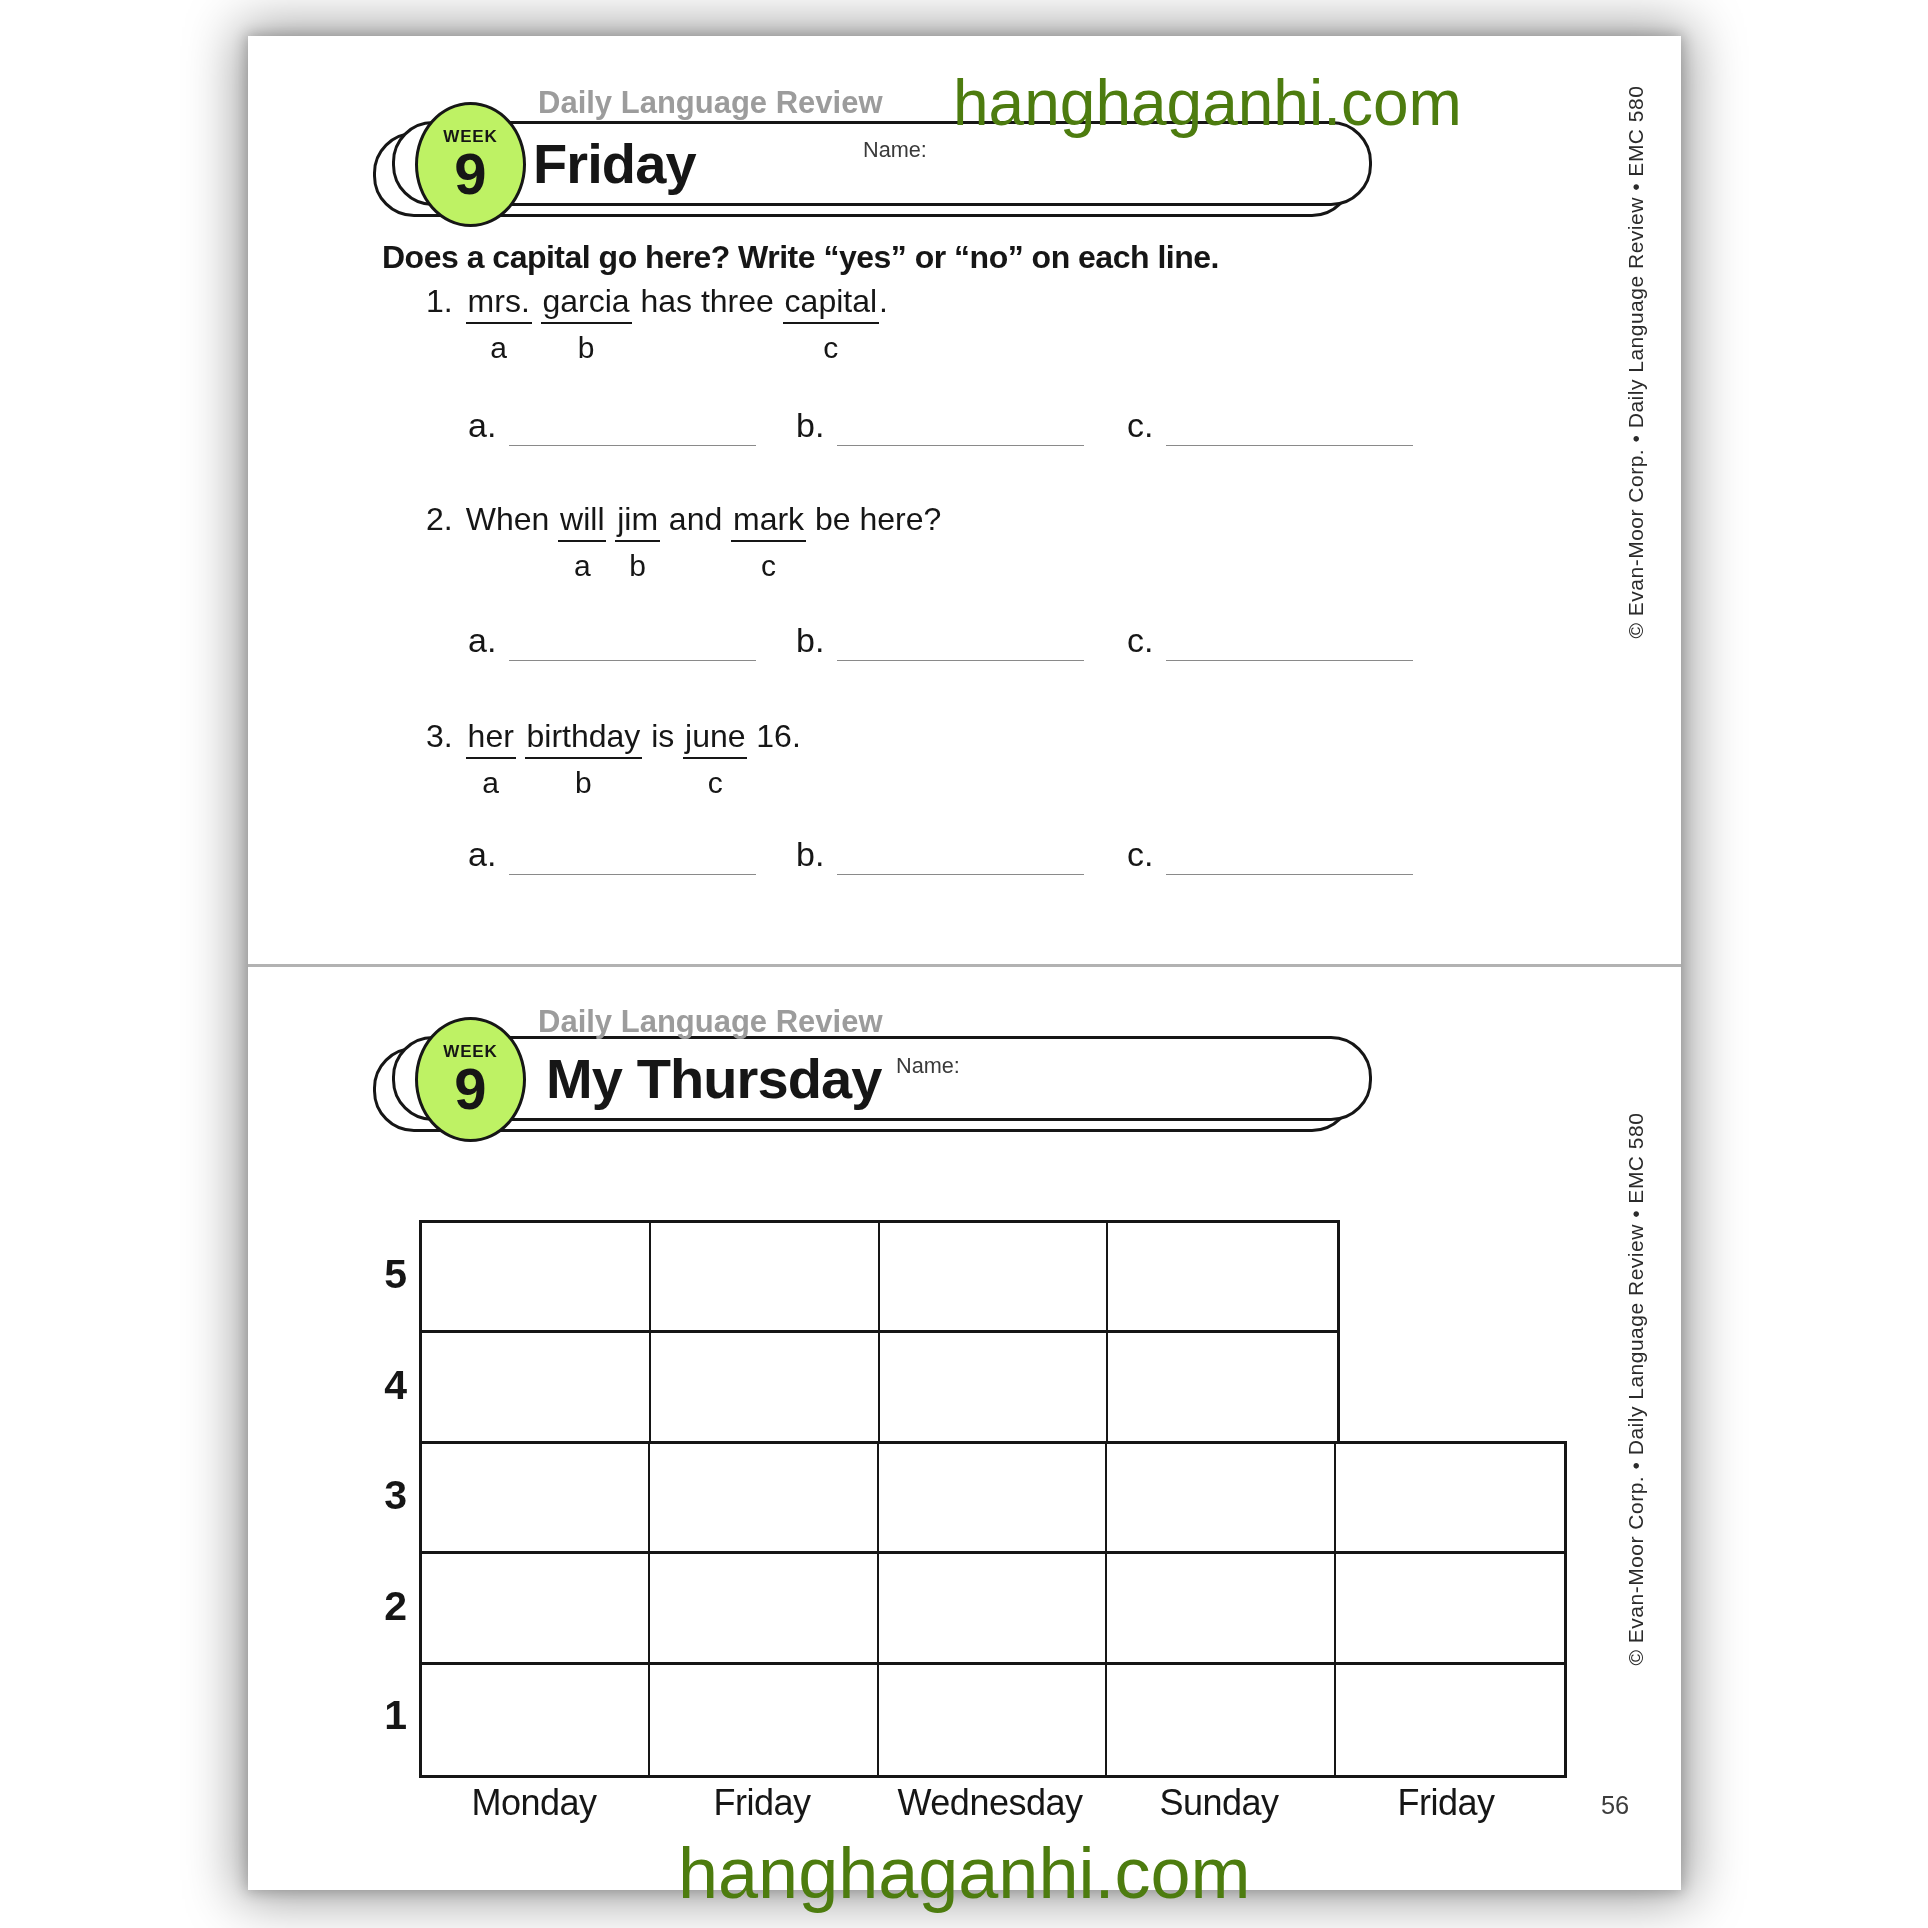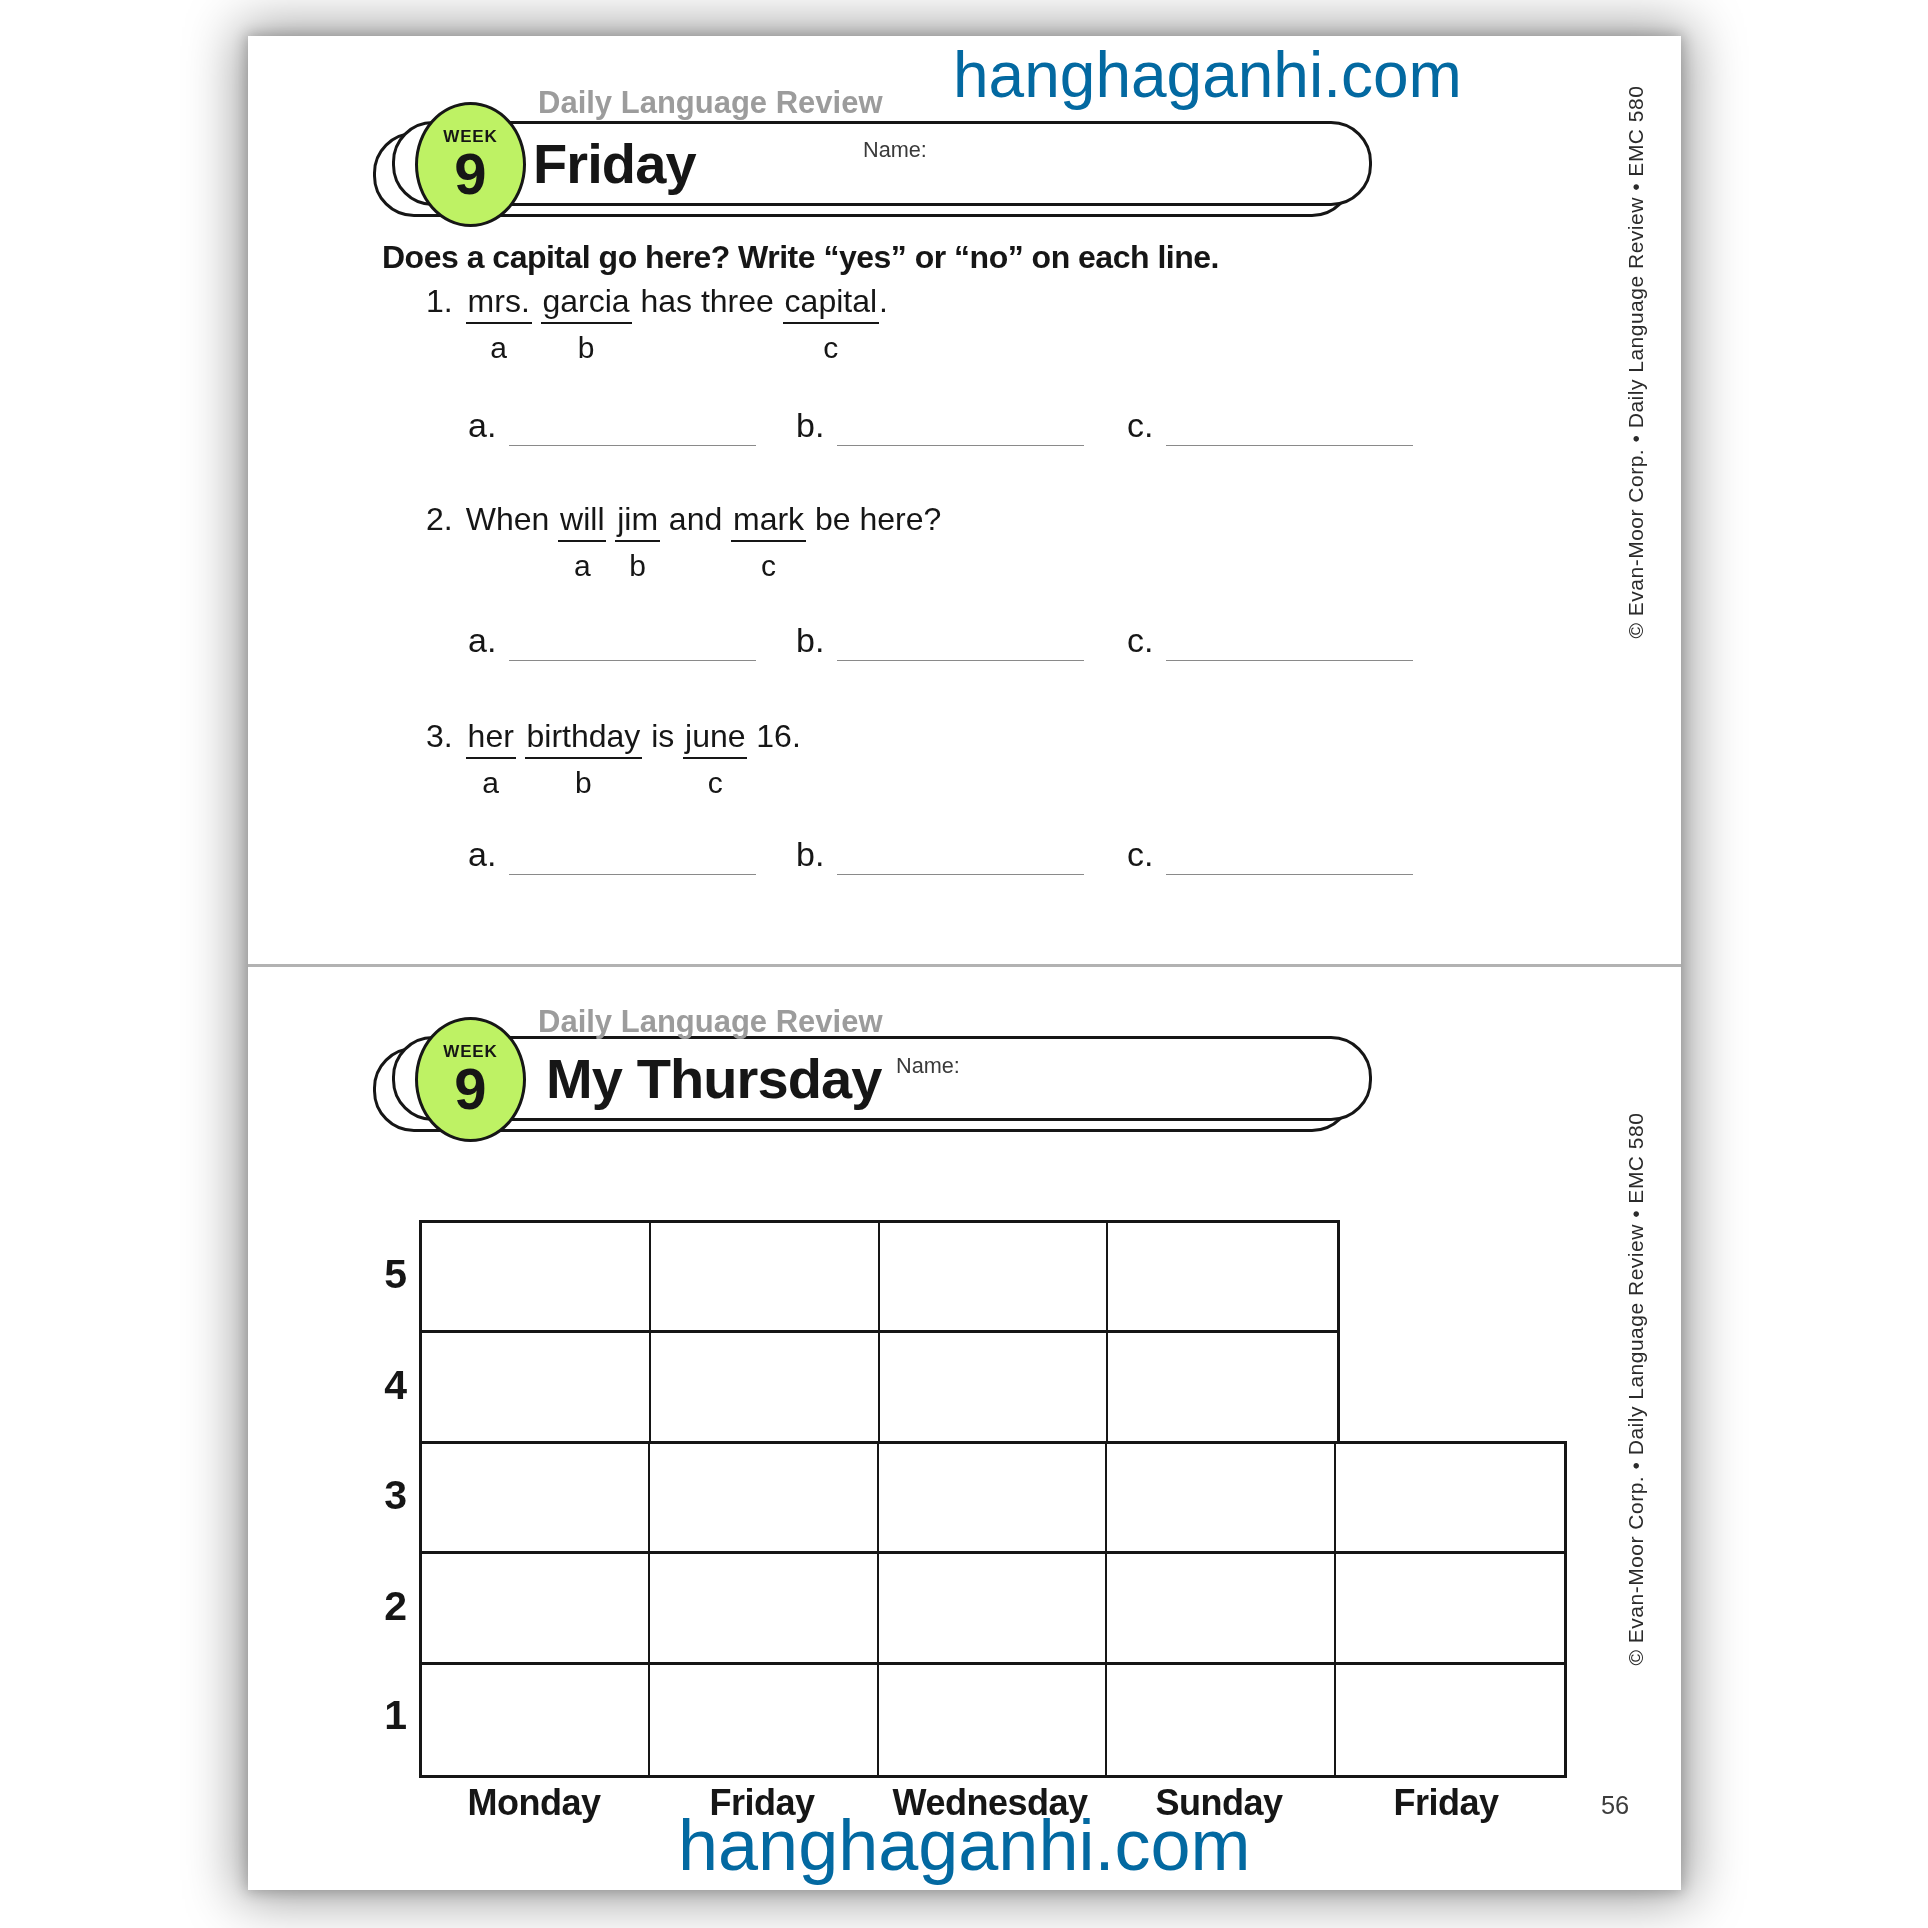--- a/index.html
+++ b/index.html
@@ -11,7 +11,7 @@
          box-shadow:0 0 52px 9.4px rgba(0,0,0,0.40), 0 0 13px 1.9px rgba(0,0,0,0.22);}
   .divider{left:248px;top:964px;width:1433px;height:2.8px;background:#b2b2b2;}
   
-  .wm{color:#0369a1;white-space:nowrap;z-index:6;}
+  .wm{color:#4d7c0f;white-space:nowrap;z-index:6;margin-top:28px;}
   .wm-top{left:953px;top:38px;font-size:64px;}
   .wm-bottom{left:678px;top:1804px;font-size:72px;}
   

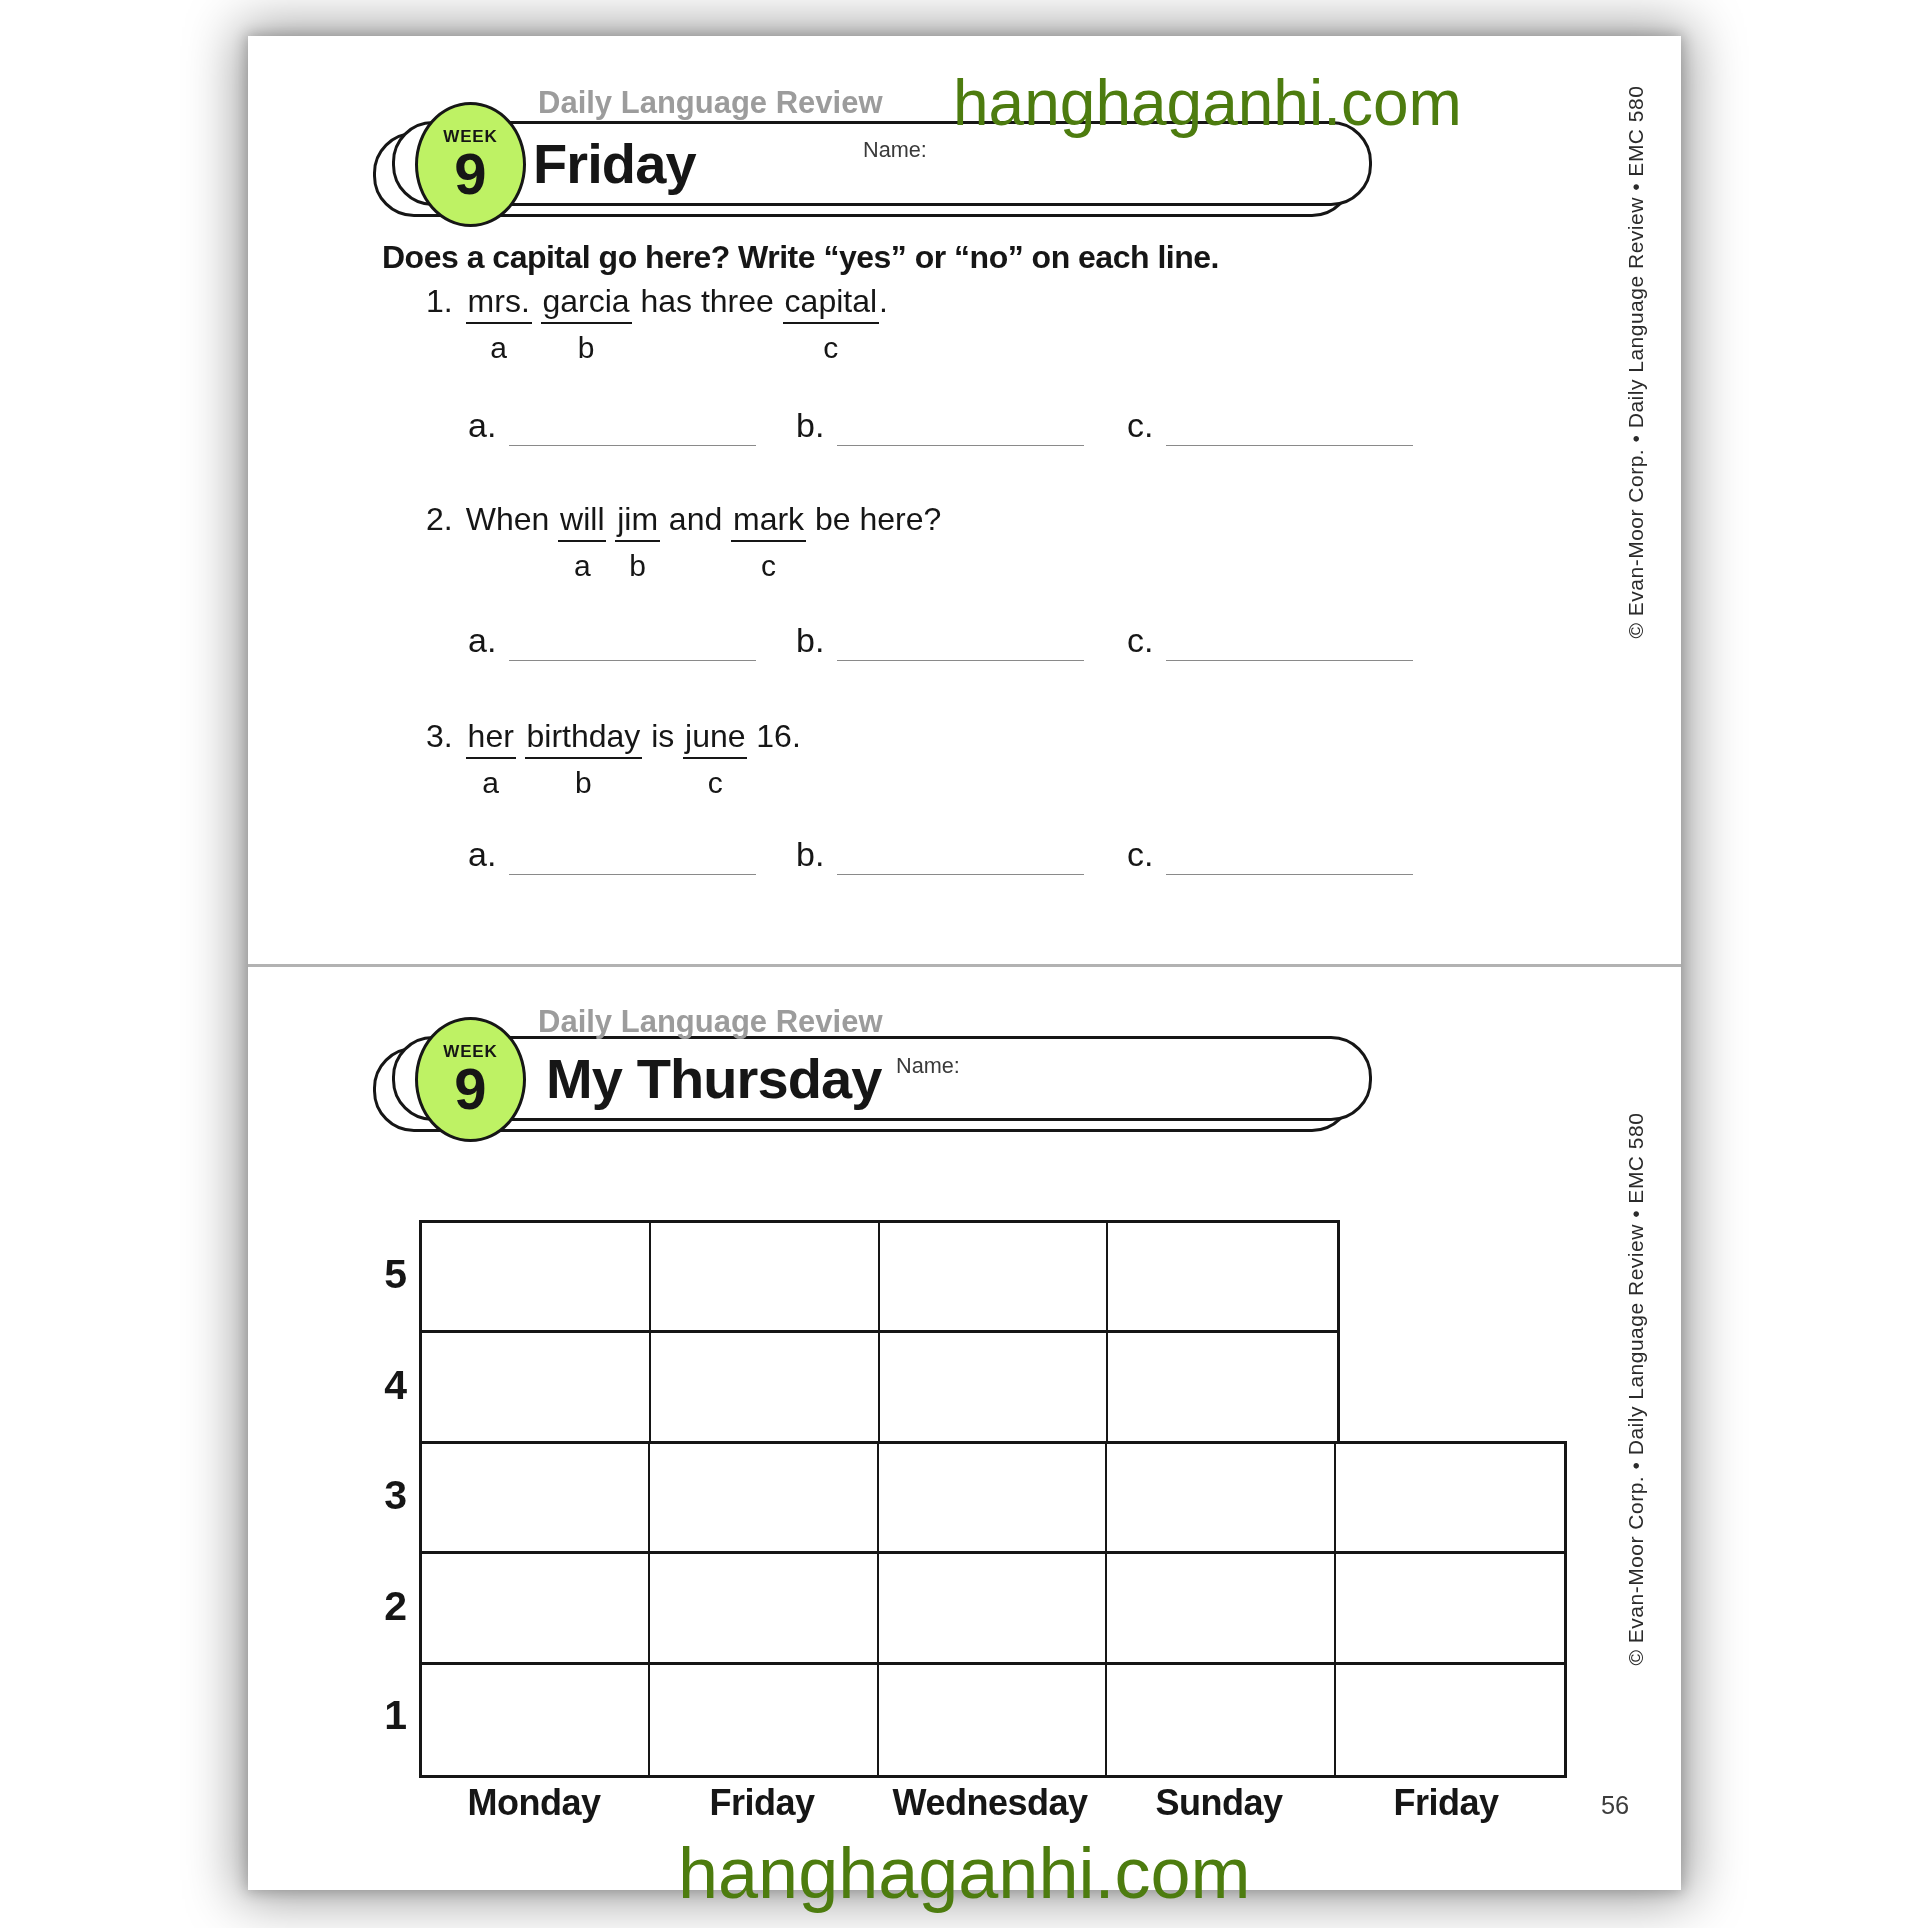--- a/index.html
+++ b/index.html
@@ -48,7 +48,7 @@
   .gbot .cell:nth-child(5n){border-right:none;}
   .gbot .cell:nth-child(-n+10){border-bottom:3.8px solid #161616;}
   .rowlbl{width:94px;text-align:right;font-size:41px;font-weight:700;}
-  .daylbl{width:230px;text-align:center;font-size:36px;font-weight:700;letter-spacing:-0.5px;}
+  .daylbl{width:230px;text-align:center;font-size:36px;font-weight:400;letter-spacing:-0.5px;}
   
   .side{width:527px;text-align:center;font-size:21px;letter-spacing:0.5px;color:#2b2b2b;
         transform:rotate(-90deg);white-space:nowrap;z-index:5;}

